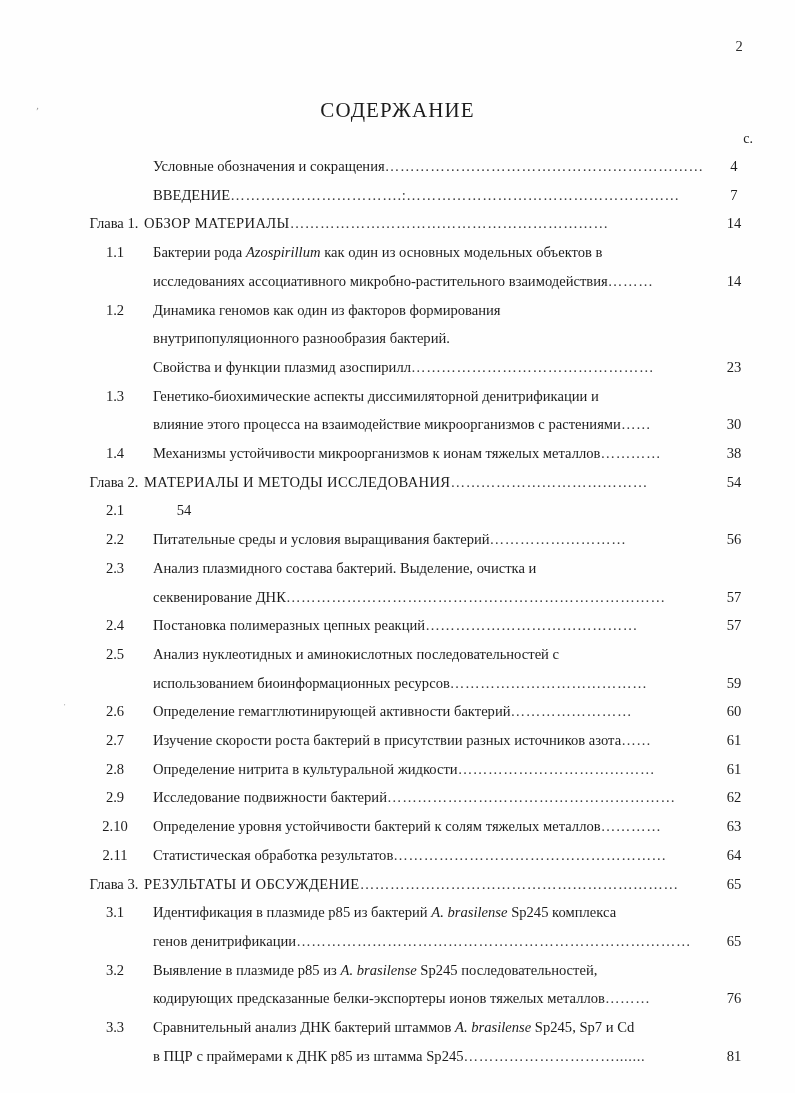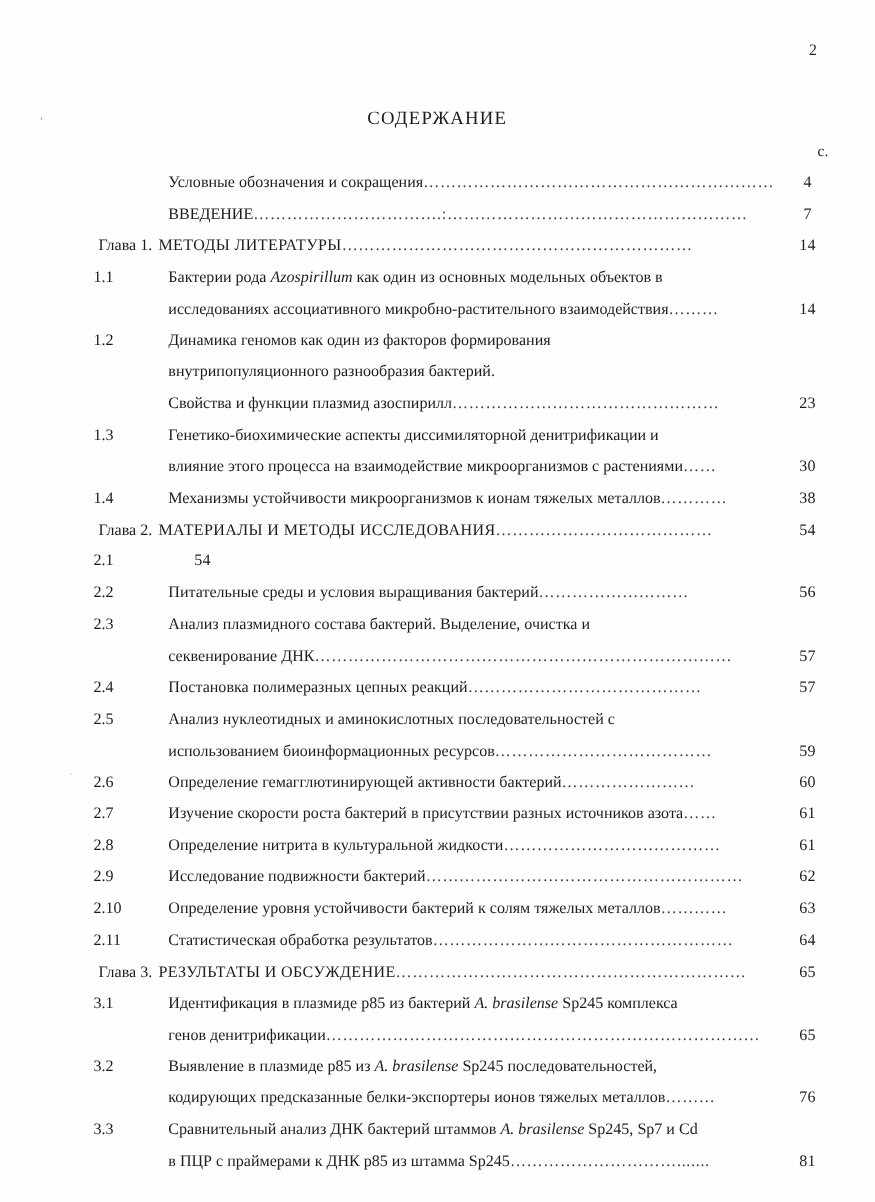--- a/index.html
+++ b/index.html
@@ -51,7 +51,7 @@
     left: 0;
     width: 795px;
     text-align: center;
-    font-size: 17px;
+    font-size: 21px;
     letter-spacing: 1.1px;
     color: #1c1c1c;
   }

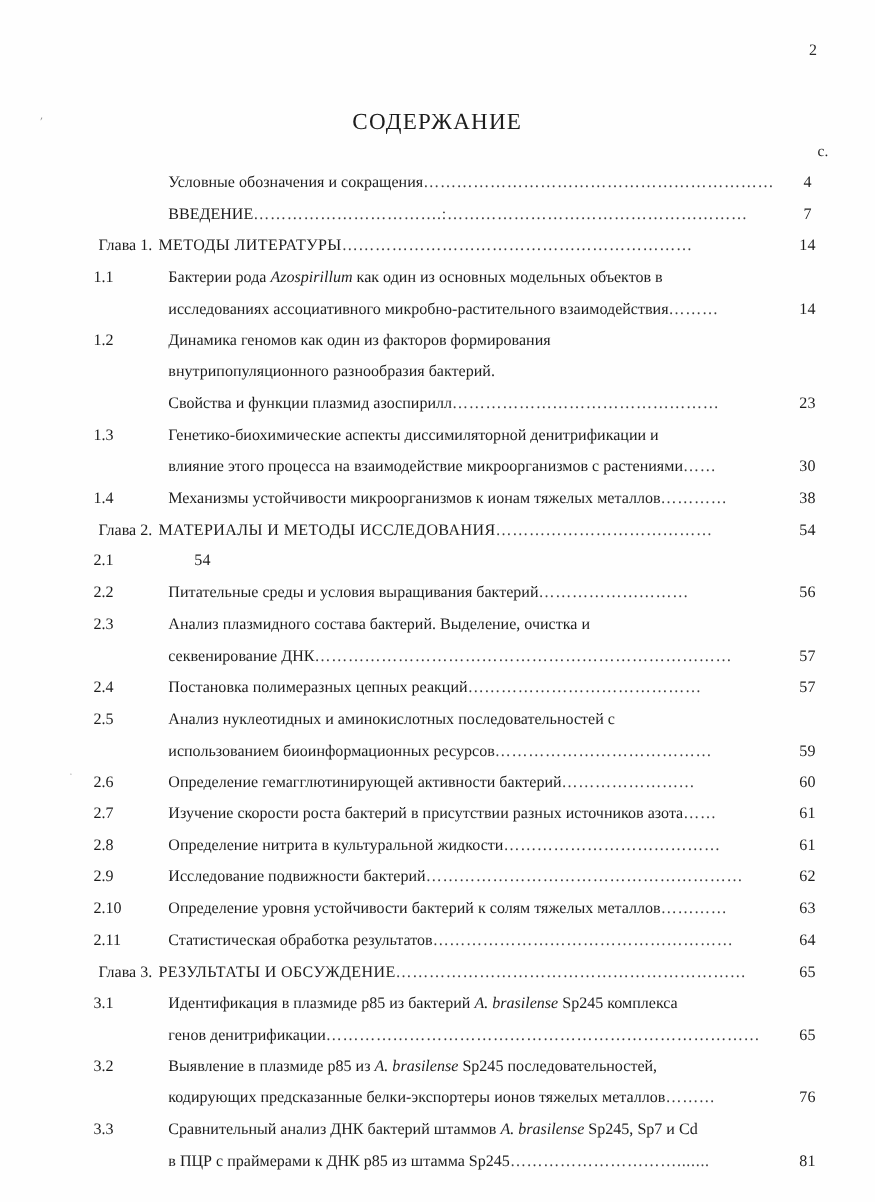--- a/index.html
+++ b/index.html
@@ -154,7 +154,7 @@
         </div>
         <div class="row">
           <span class="num chapter">Глава 1.</span>
-          <span class="body-txt caps"><span>МЕТОДЫ ЛИТЕРАТУРЫ</span><span class="leaders">………………………………………………………</span></span>
+          <span class="body-txt caps"><span>ОБЗОР МАТЕРИАЛЫ</span><span class="leaders">………………………………………………………</span></span>
           <span class="pg">14</span>
         </div>
         <div class="row">

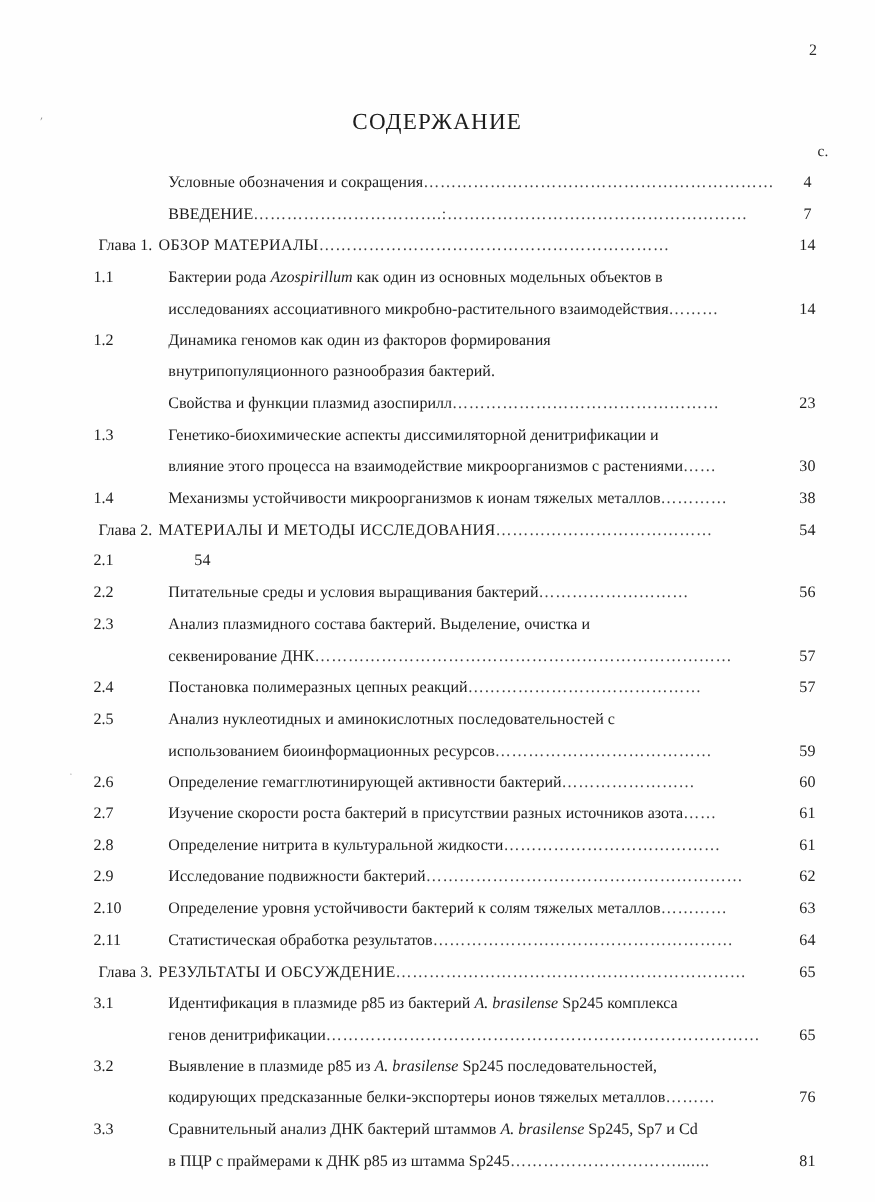--- a/index.html
+++ b/index.html
@@ -83,7 +83,7 @@
 
   .num {
     flex: 0 0 60px;
-    text-align: left;
+    text-align: center;
     padding-right: 8px;
     white-space: nowrap;
     color: #1c1c1c;

